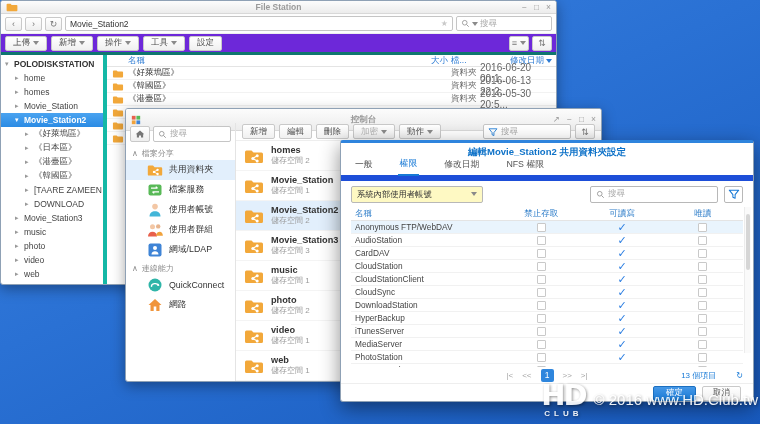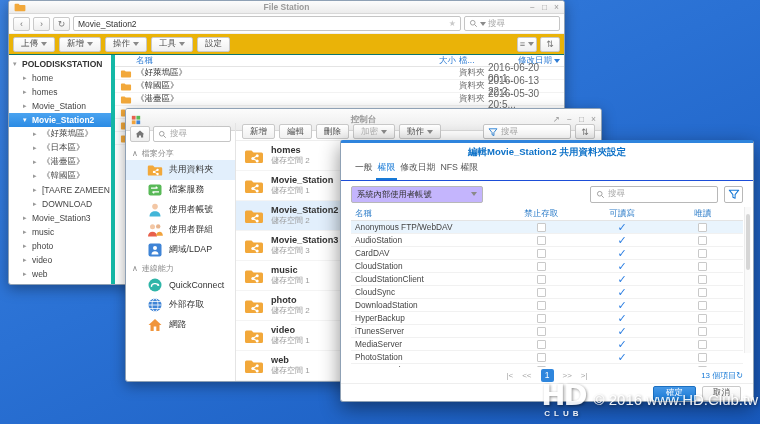--- a/index.html
+++ b/index.html
@@ -24,7 +24,7 @@
     border-top:4px solid #8a8a8a;display:inline-block}
   .ph{color:#aaa}
   
-  .fs{left:8px;top:0;width:557px;height:285px}
+  .fs{left:0;top:0;width:557px;height:285px}
   .fs .tbar{height:13px}
   .fs-appico{width:12px;height:10px;margin-right:4px}
   .addr{display:flex;align-items:center;gap:3px;height:20px;padding:2px 4px;background:#fdfdfd;border-bottom:1px solid #eee}

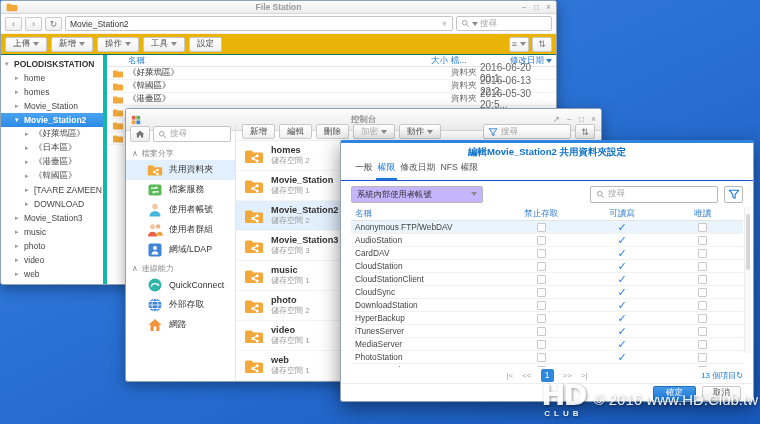--- a/index.html
+++ b/index.html
@@ -36,7 +36,7 @@
   .searchbox{display:flex;align-items:center;gap:2px;width:96px;height:15px;border:1px solid #c5c5c5;
     border-radius:2px;background:#fff;padding:0 4px;font-size:8.5px}
   .mag{width:9px;height:9px}
-  .fstb{display:flex;align-items:center;gap:4px;height:21px;padding:0 4px;background:#eab308;border-bottom:1px solid #0f766e}
+  .fstb{display:flex;align-items:center;gap:4px;height:21px;padding:0 4px;background:#6d28d9;border-bottom:3px solid #0f766e}
   .fstb .rgt{margin-left:auto;display:flex;gap:3px}
   .sq{width:20px;height:15px;padding:0;justify-content:center;color:#777;font-size:9px}
   .fsbody{position:absolute;top:54px;left:0;right:0;bottom:0;display:flex}

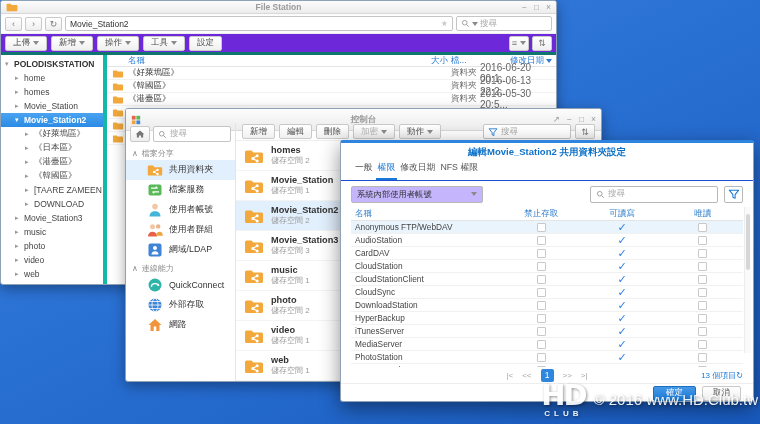--- a/index.html
+++ b/index.html
@@ -89,7 +89,7 @@
   
   .dlg{left:340px;top:140px;width:414px;height:262px;border-top:3px solid #2f84dd;box-shadow:0 6px 20px rgba(0,0,0,.45)}
   .dtitle{height:17px;line-height:17px;text-align:center;color:#0e72c8;font-weight:bold;font-size:9.5px}
-  .dtabs{display:flex;align-items:center;gap:1px;height:21px;padding:0 12px;border-bottom:1px solid #1d4ed8}
+  .dtabs{display:flex;align-items:flex-end;gap:23px;height:21px;padding:0 12px;border-bottom:6px solid #1d4ed8}
   .dtab{padding:0 2px 4px;font-size:8.8px;color:#555}
   .dtab.act{color:#1779d6;border-bottom:2px solid #1779d6;margin-bottom:-1px}
   .dctrl{display:flex;align-items:center;gap:6px;height:26px;padding:0 10px}

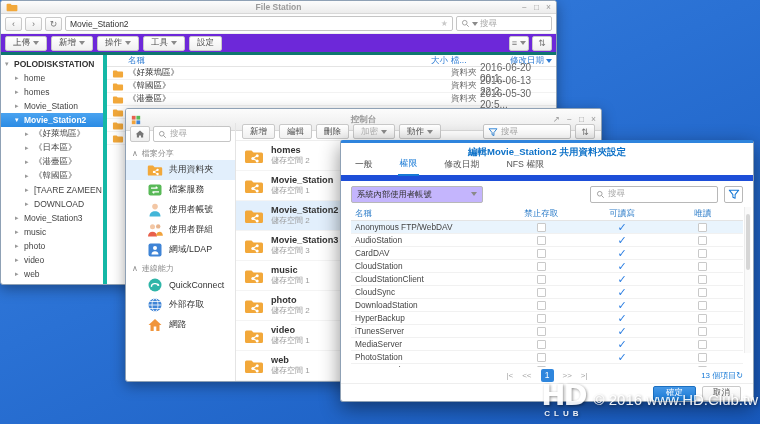--- a/index.html
+++ b/index.html
@@ -94,7 +94,7 @@
   .dtab.act{color:#1779d6;border-bottom:2px solid #1779d6;margin-bottom:-1px}
   .dctrl{display:flex;align-items:center;gap:6px;height:26px;padding:0 10px}
   .dd{display:flex;align-items:center;width:132px;height:17px;border:1px solid #b8b8b8;border-radius:2px;
-    background:#c4b5fd;padding:0 5px;font-size:8.3px;color:#333}
+    background:#fef9c3;padding:0 5px;font-size:8.3px;color:#333}
   .dd .caret{margin-left:auto}
   .dsearch{margin-left:auto;display:flex;align-items:center;gap:3px;width:128px;height:17px;border:1px solid #b8b8b8;
     border-radius:2px;background:#fff;padding:0 5px;font-size:8.5px}

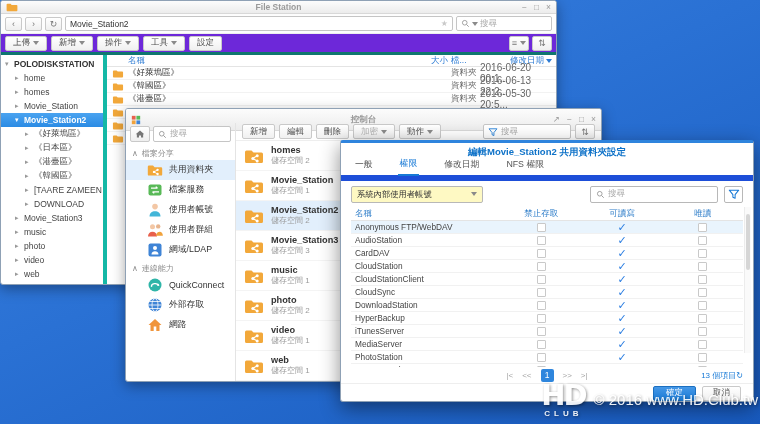--- a/index.html
+++ b/index.html
@@ -446,16 +446,6 @@
             <div class="citem">
               <span class="ico cico">
                 <svg viewBox="0 0 16 16">
-                  <circle cx="8" cy="8" r="6.5" fill="#3f84d6"></circle>
-                  <ellipse cx="8" cy="8" rx="3" ry="6.5" fill="none" stroke="#fff" stroke-width=".8"></ellipse>
-                  <path d="M1.5 8h13M2.5 4.5h11M2.5 11.5h11" stroke="#fff" stroke-width=".8"></path>
-                </svg>
-              </span>
-              <span class="clbl">外部存取</span>
-            </div>
-            <div class="citem">
-              <span class="ico cico">
-                <svg viewBox="0 0 16 16">
                   <path d="M8 2 14.5 8h-2v6h-9V8h-2z" fill="#f0953c"></path>
                   <rect x="6.7" y="9.5" width="2.6" height="4.5" fill="#fff"></rect>
                 </svg>

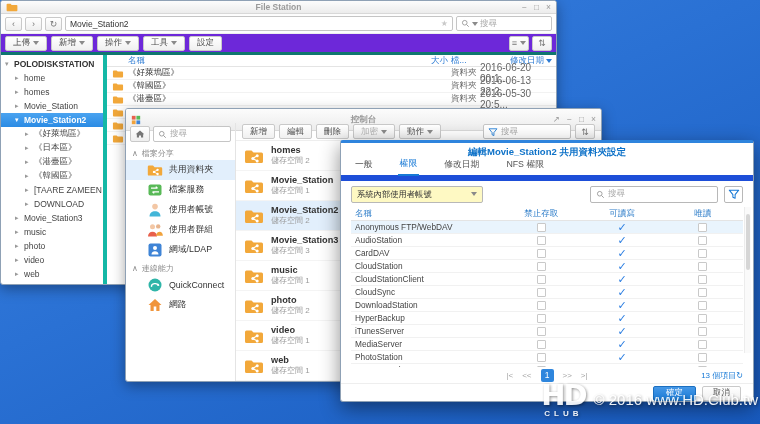--- a/index.html
+++ b/index.html
@@ -116,7 +116,7 @@
   .pgn{position:relative;display:flex;align-items:center;justify-content:center;gap:9px;height:17px;
     color:#a5a5a5;font-size:8px;border-bottom:1px solid #eee}
   .pgpage{width:13px;height:13px;background:#2f86dd;color:#fff;border-radius:2px;text-align:center;line-height:13px;font-size:8.5px}
-  .pgright{position:absolute;right:10px;display:flex;align-items:center;gap:0;color:#1779d6}
+  .pgright{position:absolute;right:10px;display:flex;align-items:center;gap:20px;color:#1779d6}
   .dfoot{display:flex;align-items:center;justify-content:flex-end;gap:6px;height:18px;padding:0 12px}
   .btn-ok{height:15px;padding:0 12px;border:1px solid #1b6fc0;border-radius:2px;color:#fff;font-size:8.5px;
     background:linear-gradient(#4598e8,#1b7ad4)}

